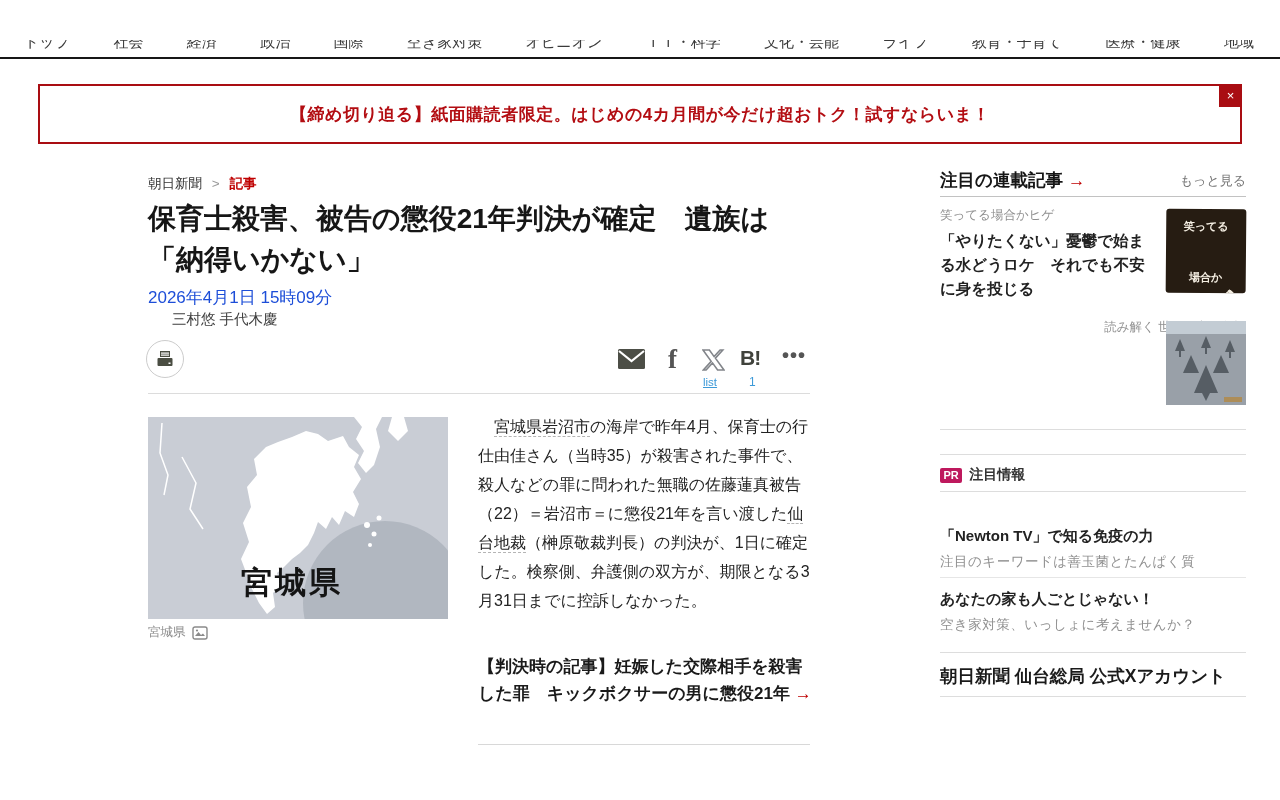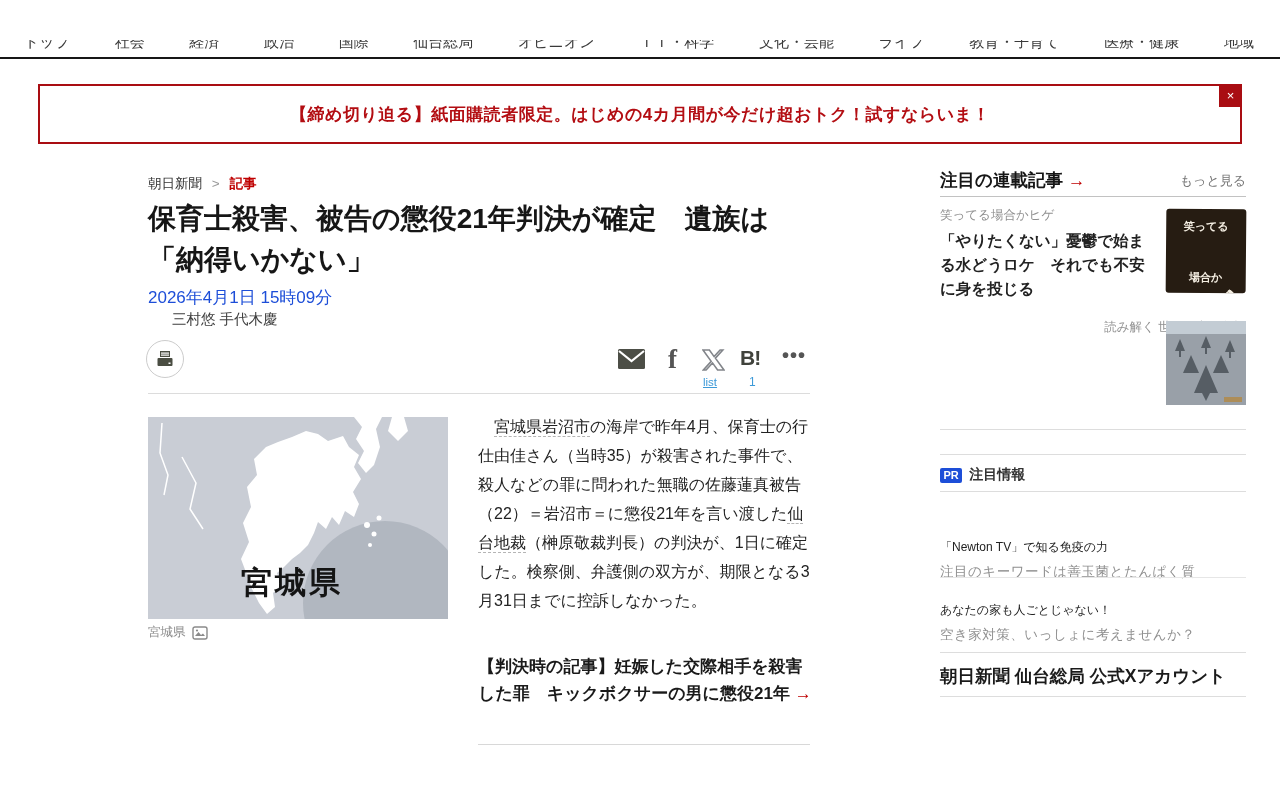--- a/index.html
+++ b/index.html
@@ -103,7 +103,7 @@
       <span class="nav-item">経済</span>
       <span class="nav-item">政治</span>
       <span class="nav-item">国際</span>
-      <span class="nav-item">仙台総局</span>
+      <span class="nav-item">空き家対策</span>
       <span class="nav-item">オピニオン</span>
       <span class="nav-item">ＩＴ・科学</span>
       <span class="nav-item">文化・芸能</span>

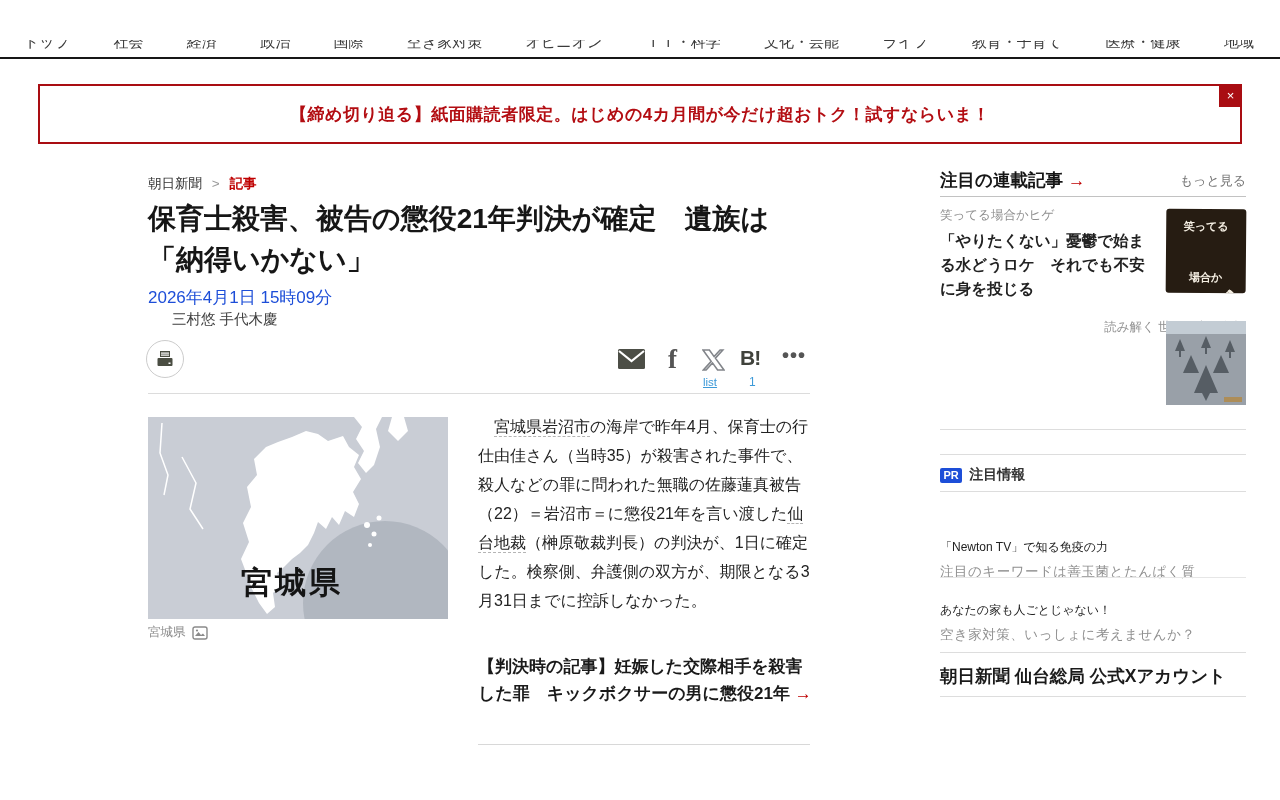--- a/index.html
+++ b/index.html
@@ -83,7 +83,7 @@
                     -webkit-text-stroke:.5px #f4eee2; transform:rotate(-6deg); }
 
   .pr-row { position:absolute; left:940px; top:466px; display:flex; align-items:center; gap:7px; }
-  .pr-badge { background:#1d4ed8; color:#fff; font-size:11px; font-weight:bold; padding:1.5px 3.5px; border-radius:2px; }
+  .pr-badge { background:#be185d; color:#fff; font-size:11px; font-weight:bold; padding:1.5px 3.5px; border-radius:2px; }
   .pr-title { font-size:14px; font-weight:bold; color:#333; }
   .pr-item { position:absolute; left:940px; width:306px; cursor:pointer; }
   .pr-item-title { font-size:12px; font-weight:normal; color:#222;margin-top:12px; }

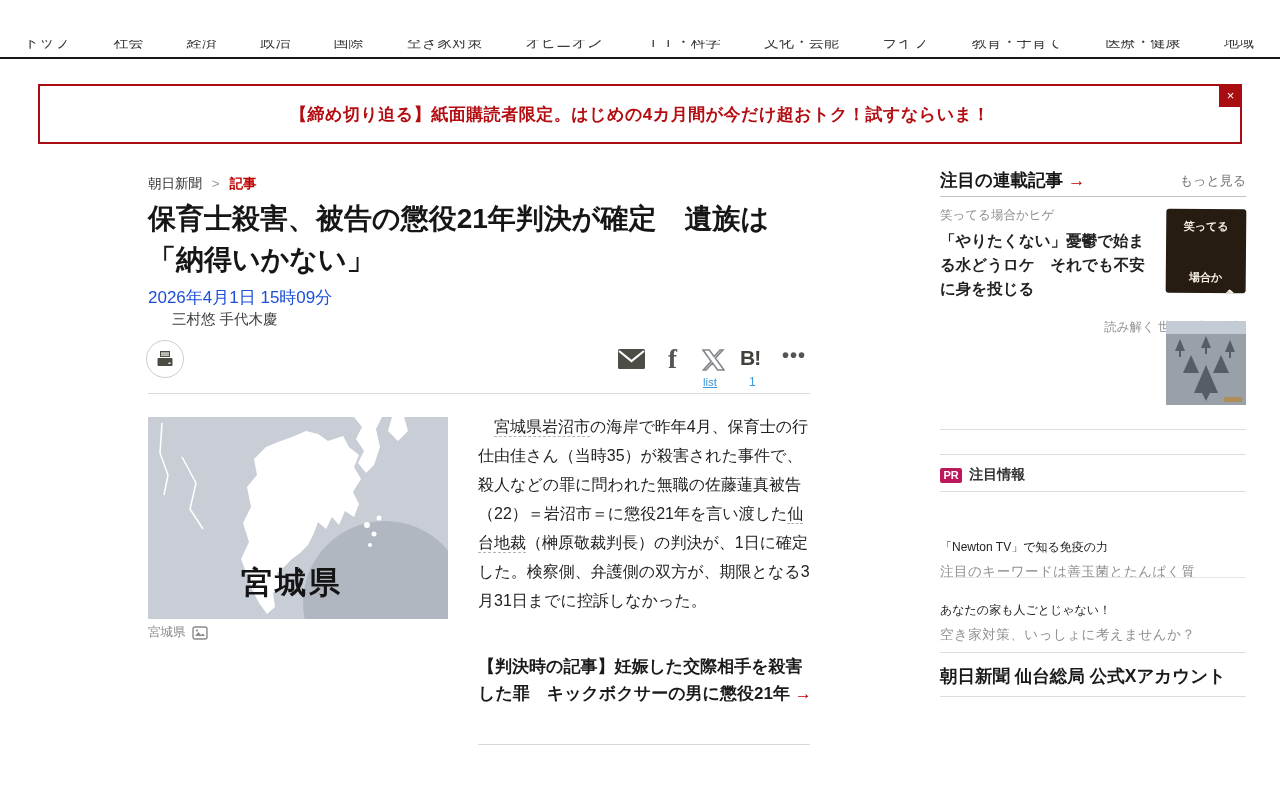--- a/index.html
+++ b/index.html
@@ -86,7 +86,7 @@
   .pr-badge { background:#be185d; color:#fff; font-size:11px; font-weight:bold; padding:1.5px 3.5px; border-radius:2px; }
   .pr-title { font-size:14px; font-weight:bold; color:#333; }
   .pr-item { position:absolute; left:940px; width:306px; cursor:pointer; }
-  .pr-item-title { font-size:12px; font-weight:normal; color:#222;margin-top:12px; }
+  .pr-item-title { font-size:15px; font-weight:bold; color:#222; }
   .pr-item-sub { font-size:13.5px; color:#8f8f8f; margin-top:7px; letter-spacing:.5px; }
 
   .sb-xaccount { position:absolute; left:940px; top:664px; font-size:17.5px; font-weight:bold; color:#1a1a1a; cursor:pointer; }

